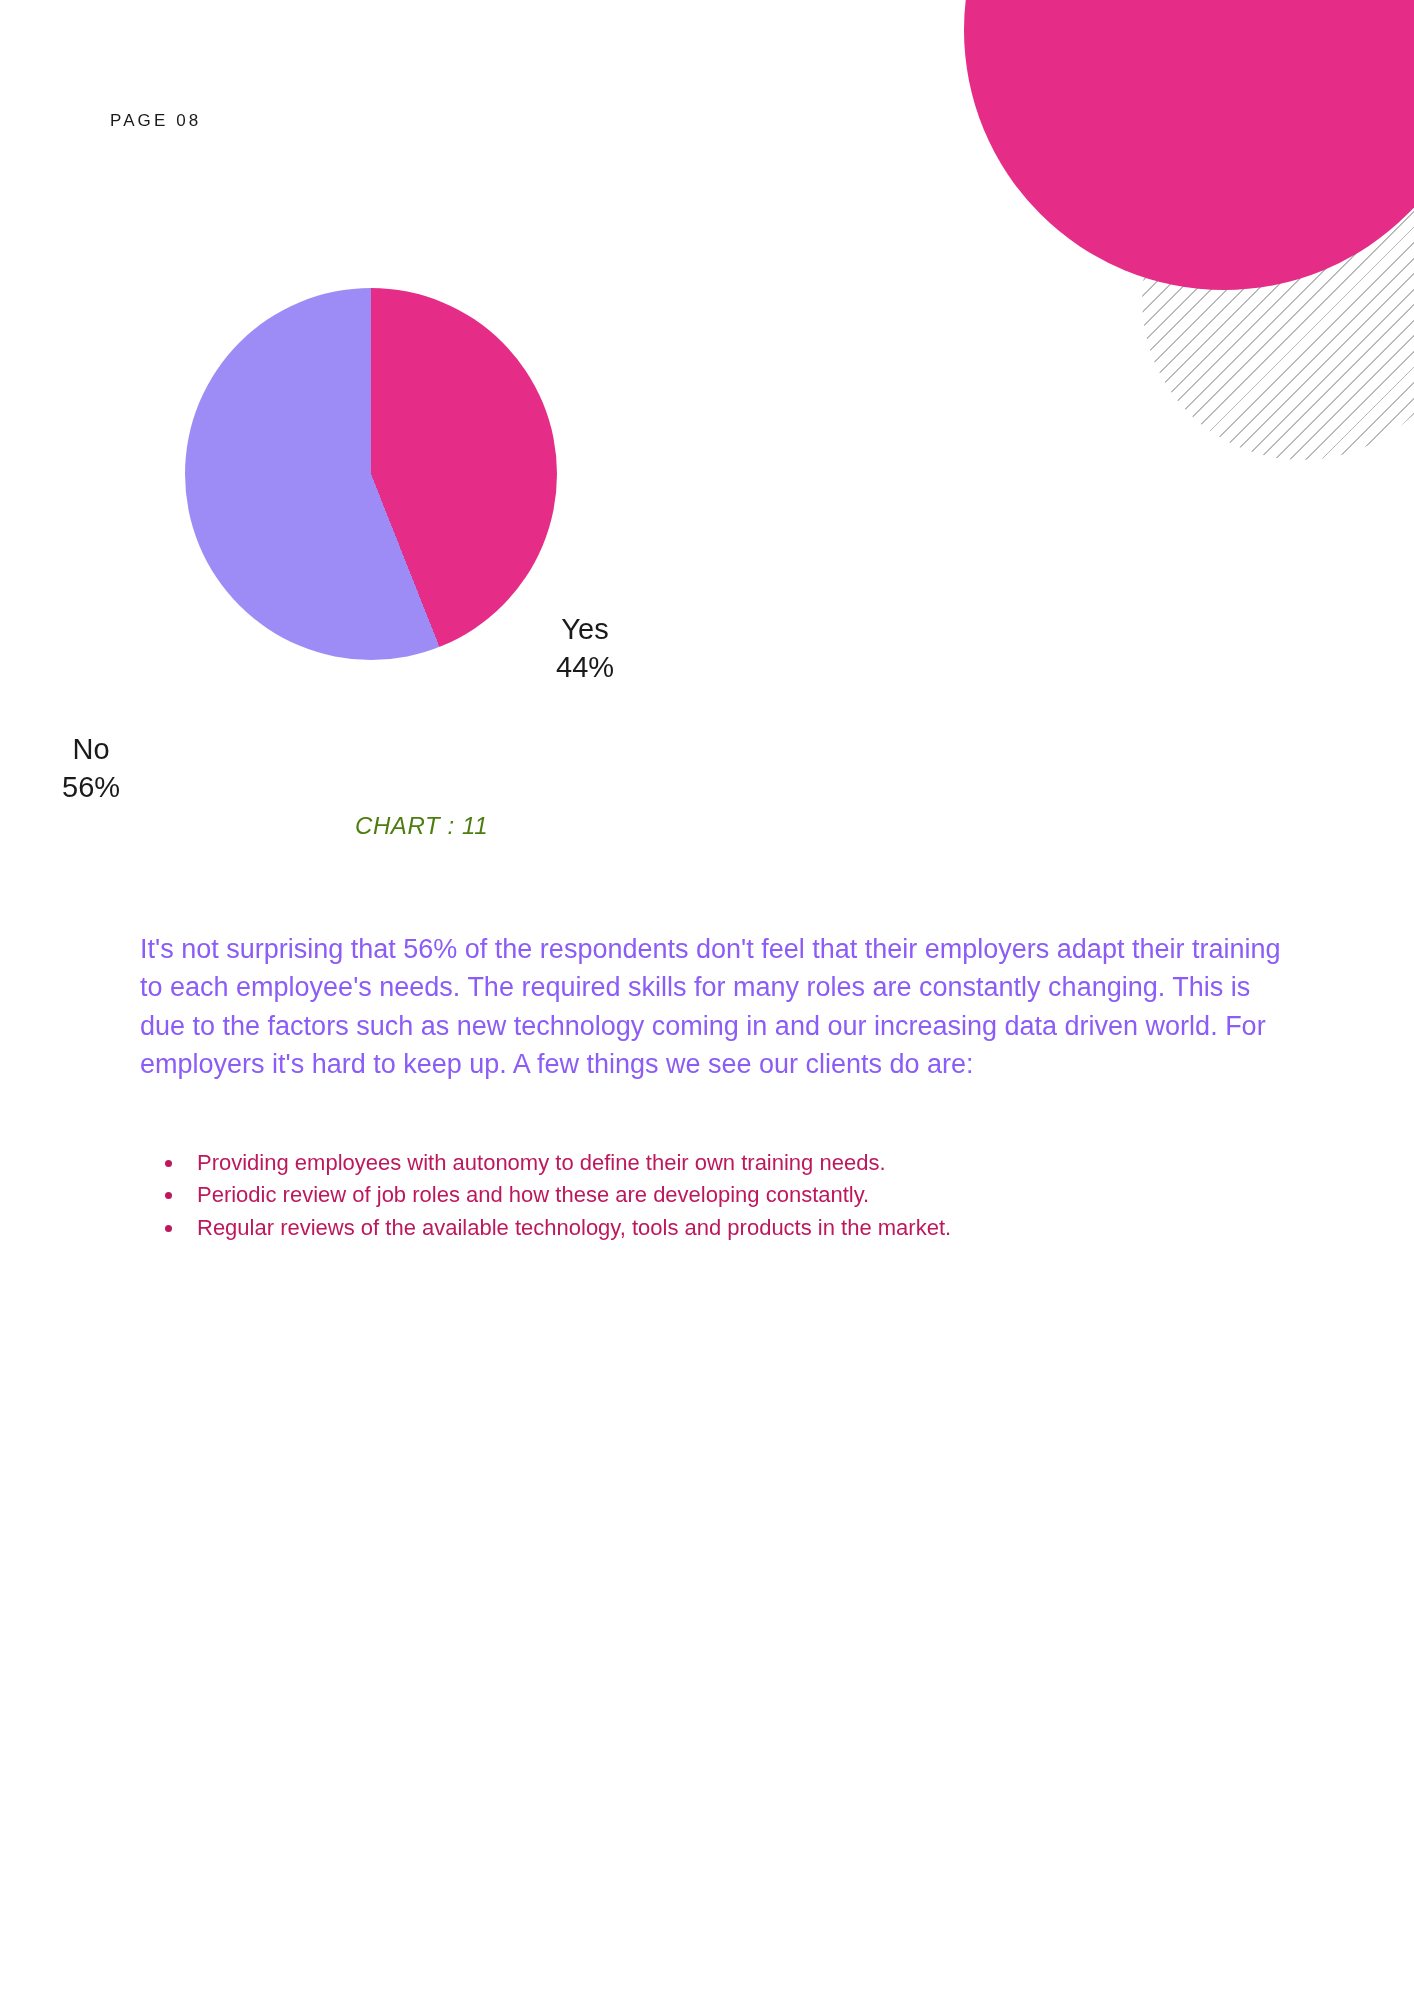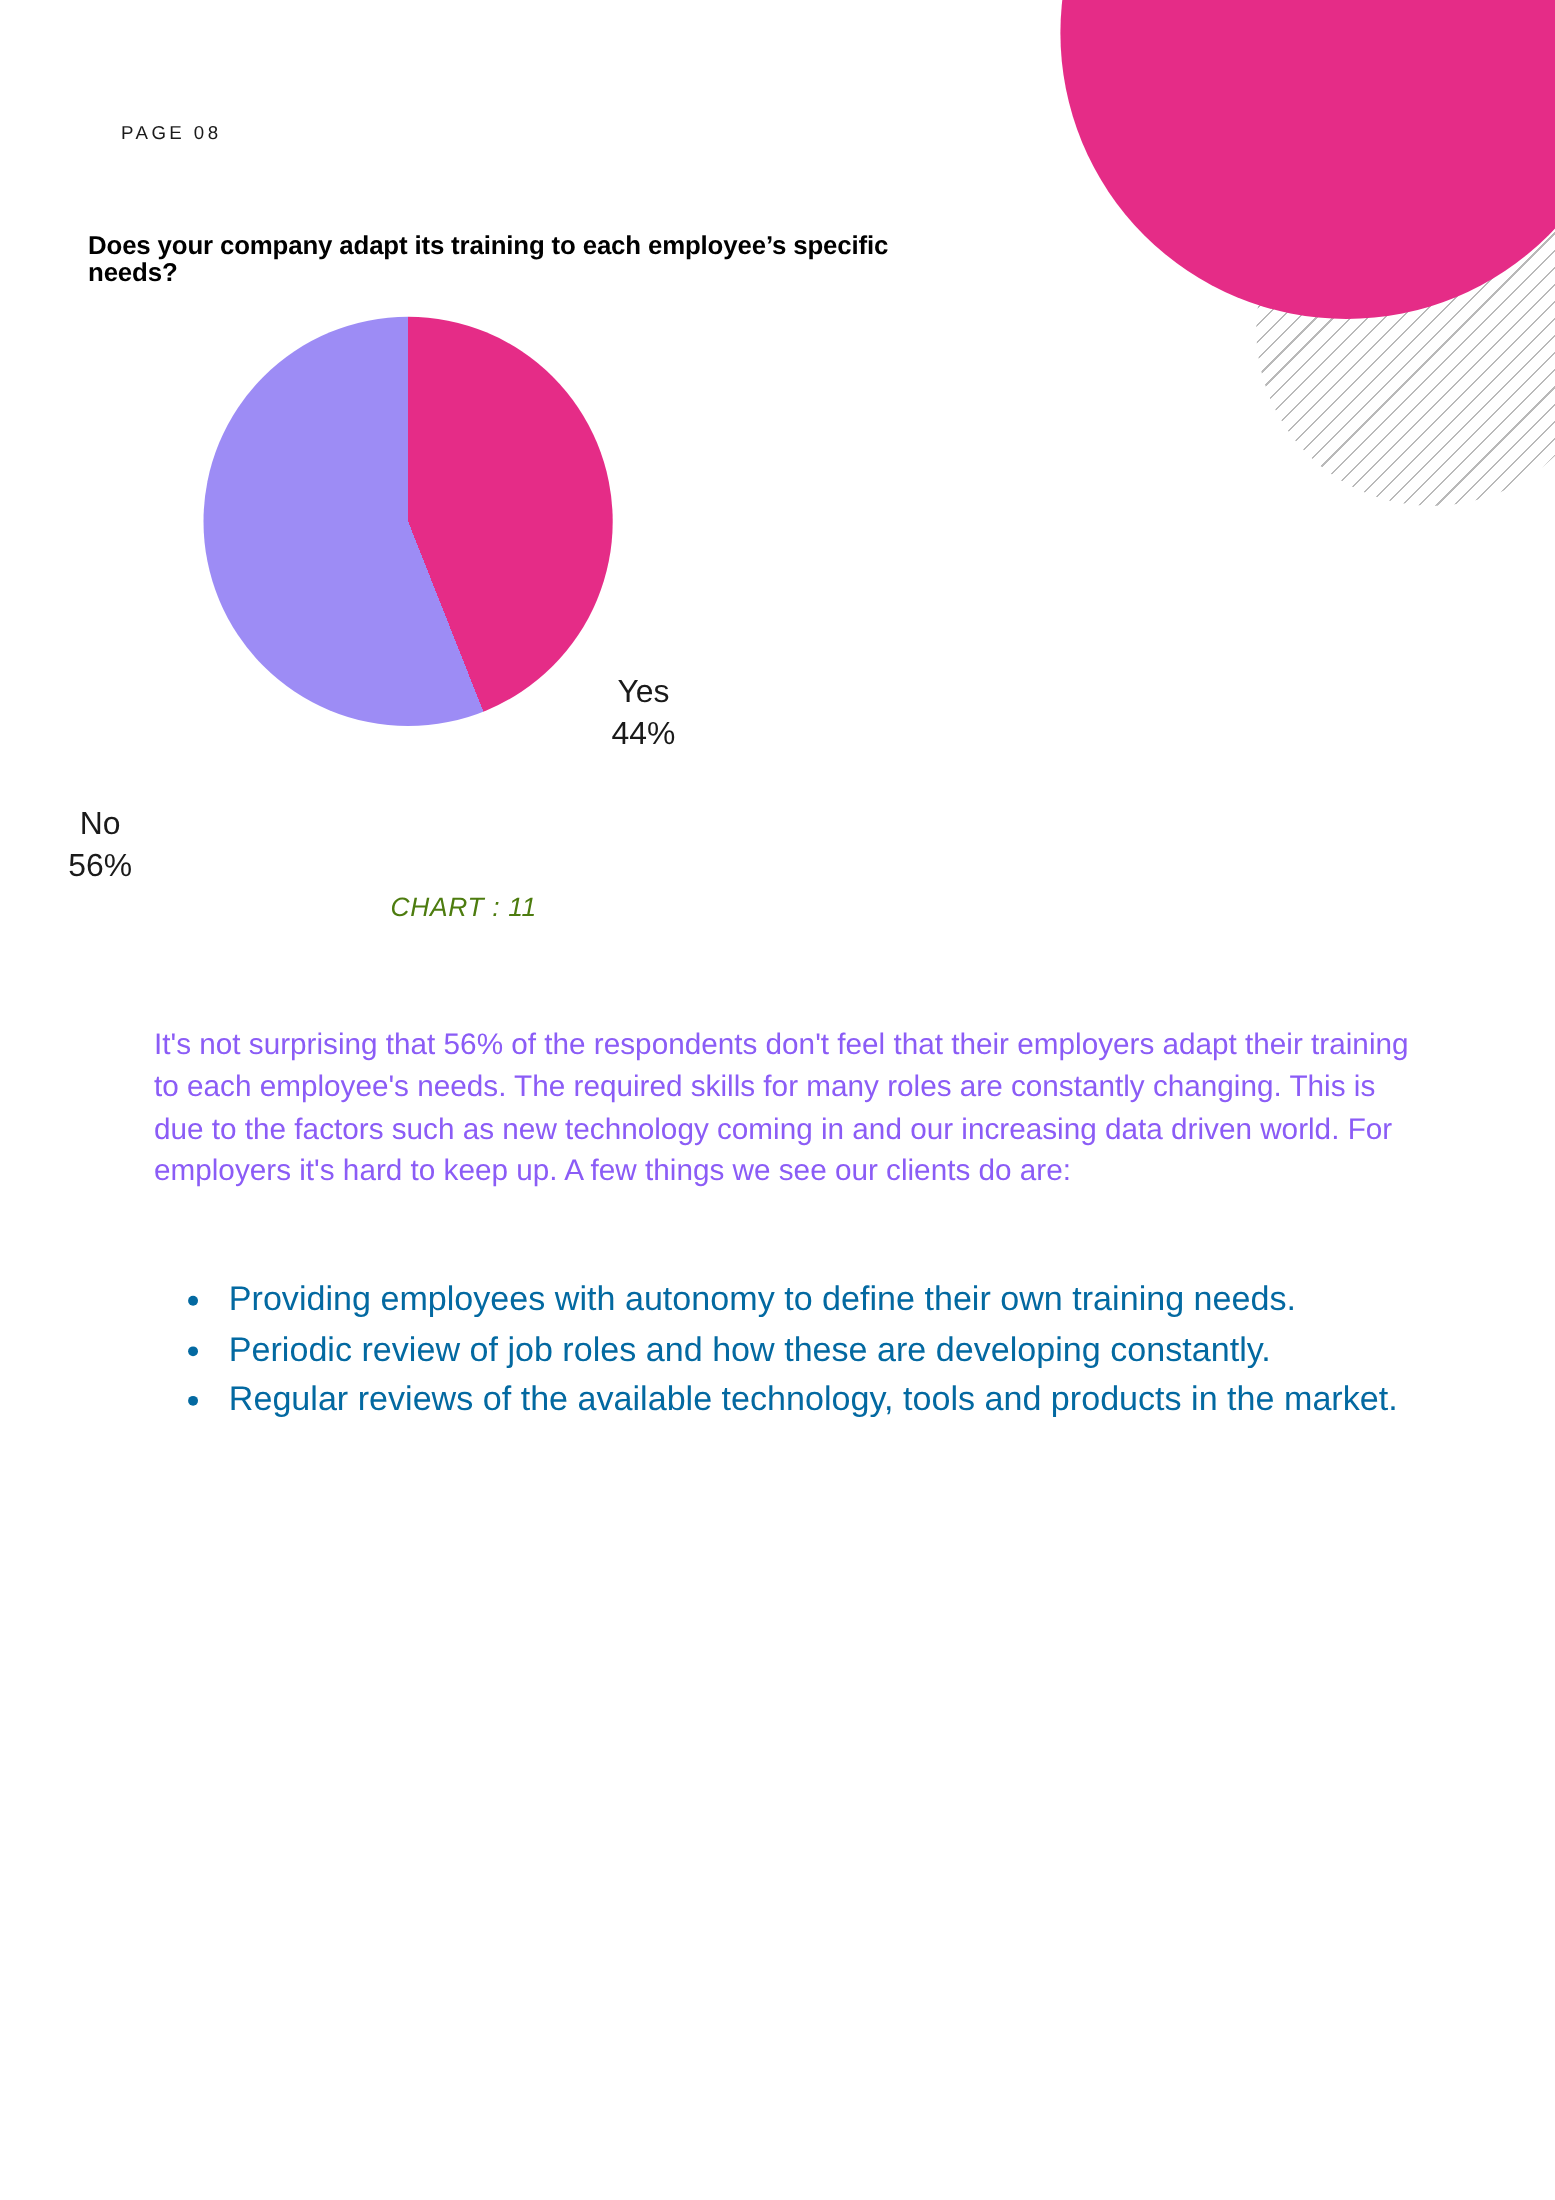--- a/index.html
+++ b/index.html
@@ -138,7 +138,6 @@
 
   <div id="page-label">PAGE 08</div>
 
-  <h1 id="question-heading">Does your company adapt its training to each employee’s specific needs?</h1>
 
   <div id="chart-area">
     <div id="pie" style="background: conic-gradient(rgb(229, 44, 135) 0deg, rgb(229, 44, 135) 158.4deg, rgb(157, 140, 245) 158.4deg, rgb(157, 140, 245) 360deg);"></div>

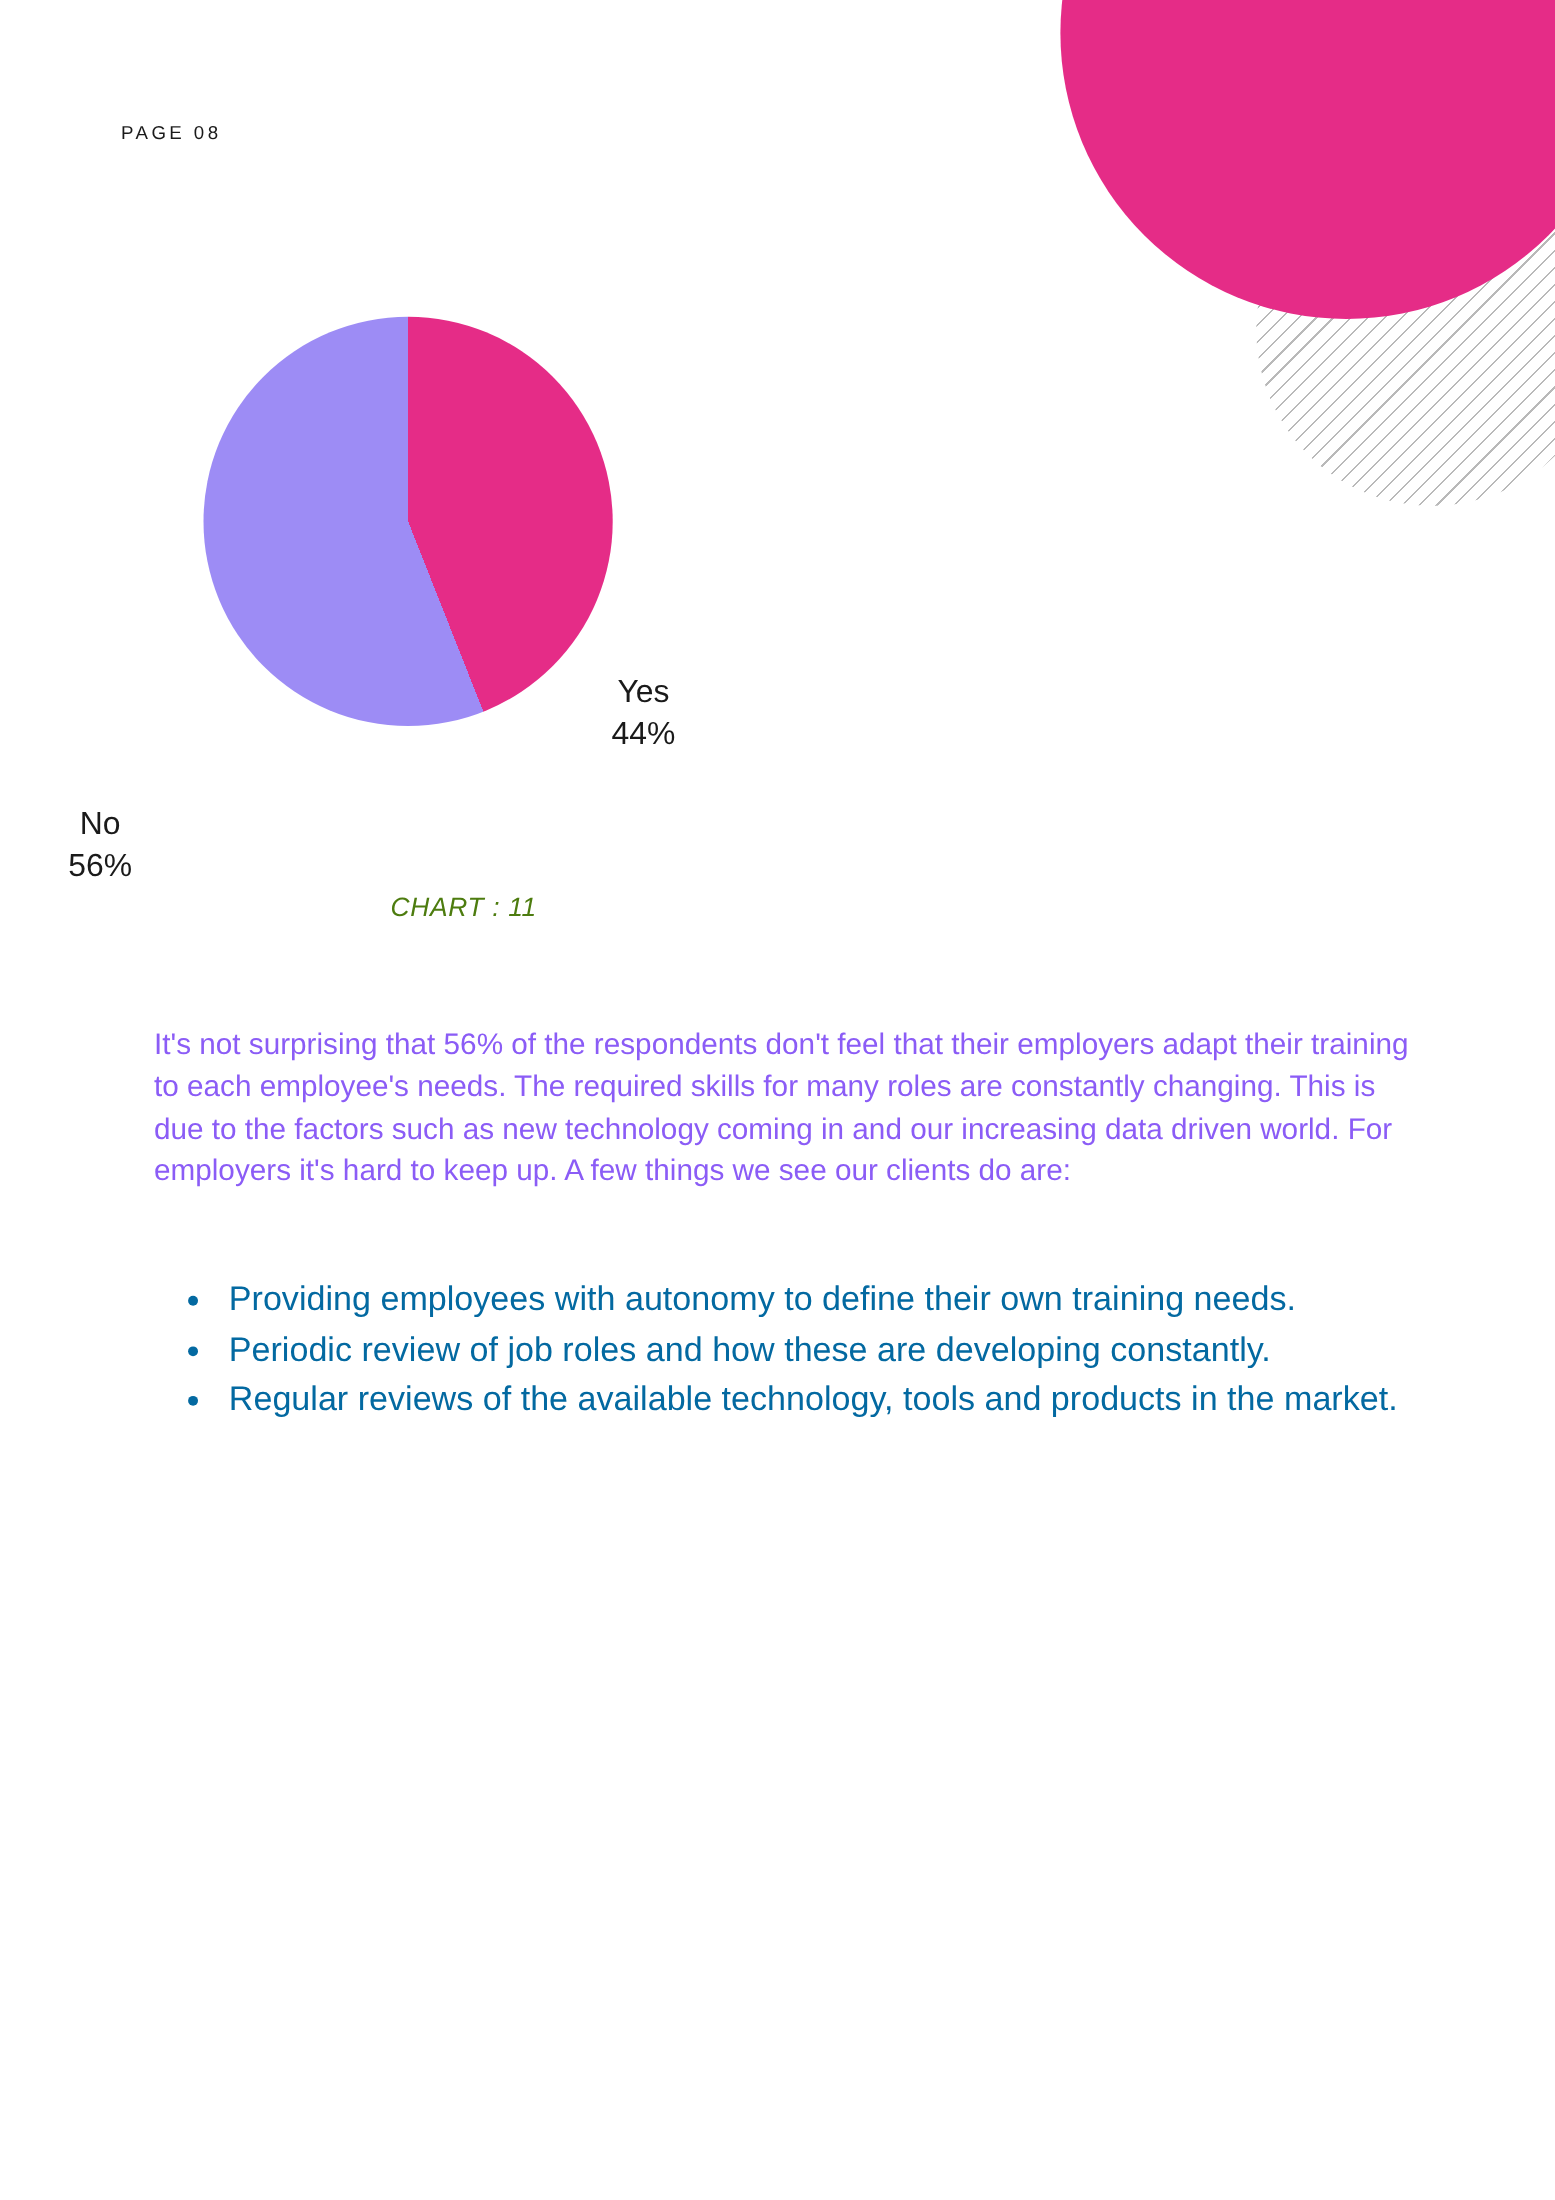--- a/index.html
+++ b/index.html
@@ -118,11 +118,11 @@
     left: 140px;
     top: 1142px;
     width: 1150px;
-    margin: 16px;
+    margin: 5px;
     padding-left: 40px;
-    font-size: 31px;
+    font-size: 22px;
     line-height: 1.47;
-    color: #0369a1;
+    color: #be185d;
   }
   #bullet-list li { padding-left: 12px; }
 </style>

